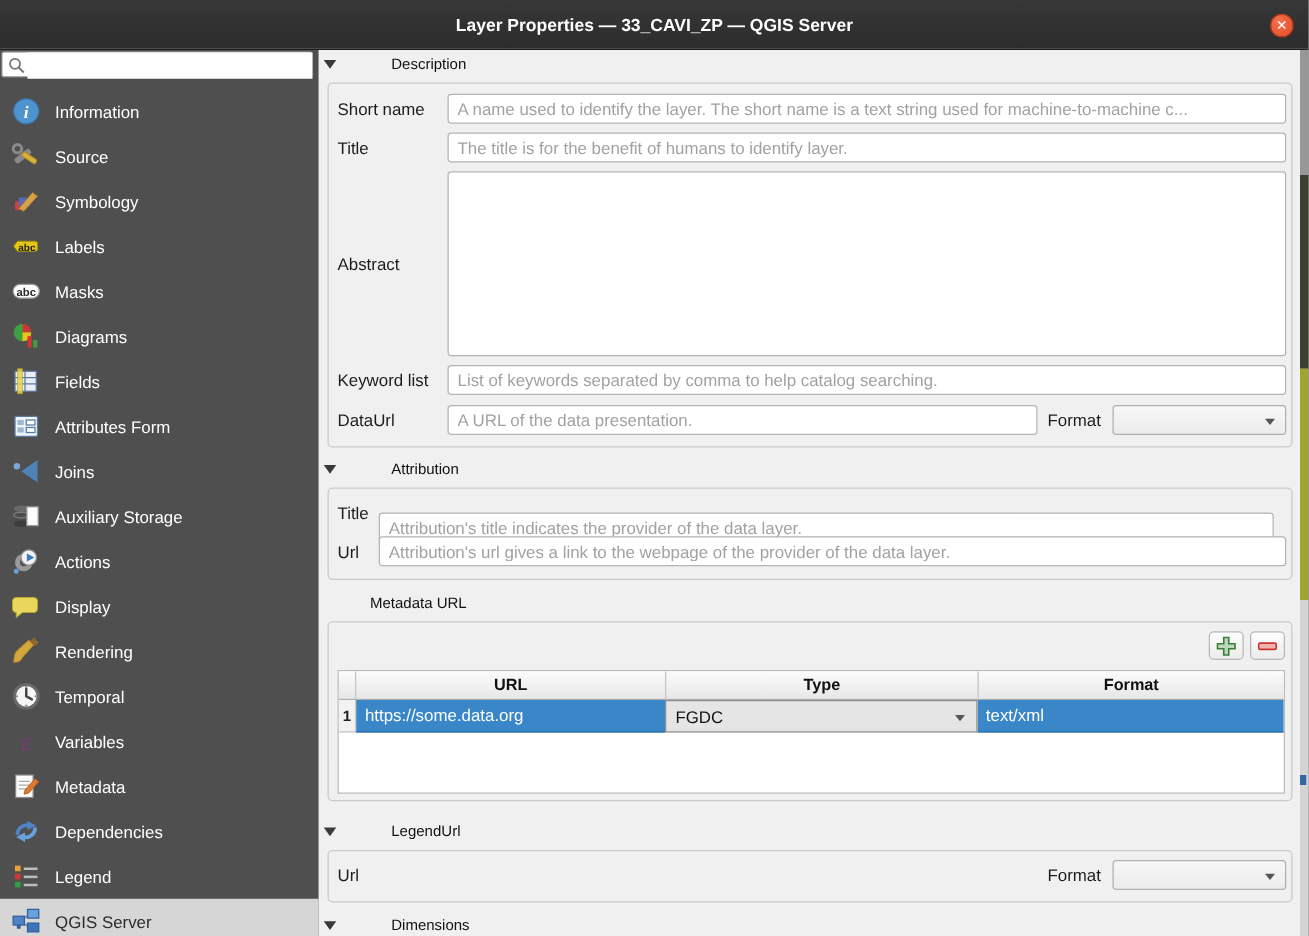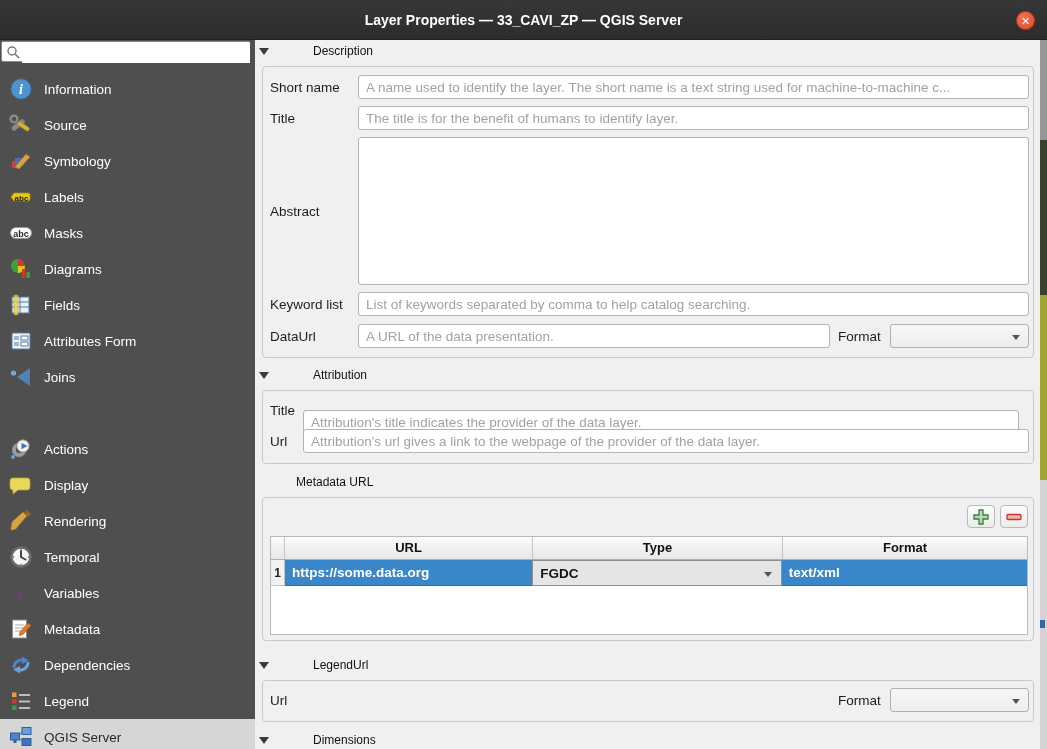--- a/index.html
+++ b/index.html
@@ -175,6 +175,18 @@
         </span>
       <span>Joins</span>
     </div>
+    <div class="side-item" style="top:355px">
+      <span class="icn">
+          <svg width="24" height="24" viewBox="0 0 24 24">
+            <rect x="2" y="6" width="12" height="12" fill="#4c4c4c"></rect>
+            <ellipse cx="8" cy="6" rx="6" ry="2.6" fill="#6a6a6a"></ellipse>
+            <ellipse cx="8" cy="18" rx="6" ry="2.6" fill="#3c3c3c"></ellipse>
+            <ellipse cx="8" cy="11" rx="6" ry="2.2" fill="none" stroke="#7c7c7c"></ellipse>
+            <rect x="12.5" y="4.5" width="9" height="15" fill="#fcfcfc" stroke="#9a9a9a"></rect>
+          </svg>
+        </span>
+      <span>Auxiliary Storage</span>
+    </div>
     <div class="side-item" style="top:391px">
       <span class="icn">
           <svg width="24" height="24" viewBox="0 0 24 24">

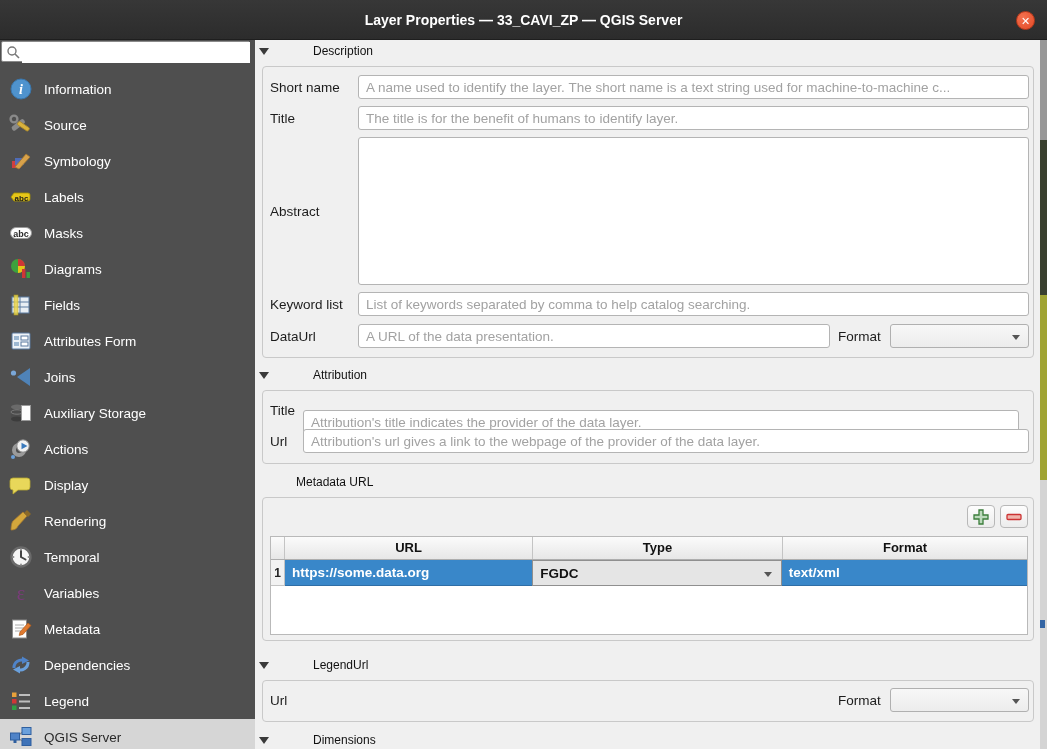--- a/index.html
+++ b/index.html
@@ -52,7 +52,7 @@
   .th{font-size:13px;font-weight:bold;color:#111;text-align:center;line-height:22px;
     border-right:1px solid #c4c4c4;box-sizing:border-box;}
   .trow{display:flex;height:26px;}
-  .td{font-size:13.5px;line-height:26px;box-sizing:border-box;overflow:hidden;white-space:nowrap;font-weight:bold;}
+  .td{font-size:13.5px;line-height:26px;box-sizing:border-box;overflow:hidden;white-space:nowrap;}
   .td.num{background:#f2f2f2;border-right:1px solid #c4c4c4;border-bottom:1px solid #c4c4c4;
     text-align:center;font-weight:bold;color:#222;font-size:12px;}
   .td.sel{background:#3987c9;color:#fff;padding-left:7px;border-bottom:1px solid #2f6ea6;}

